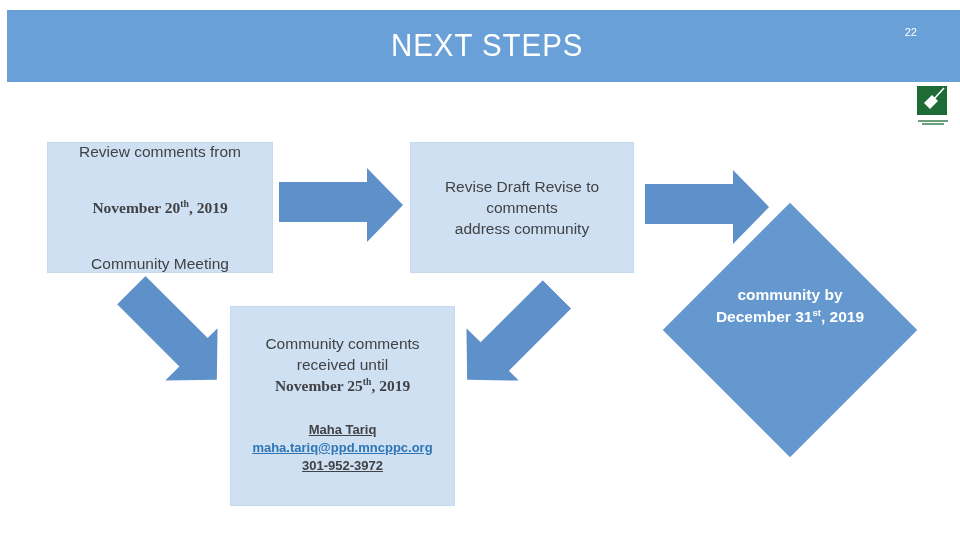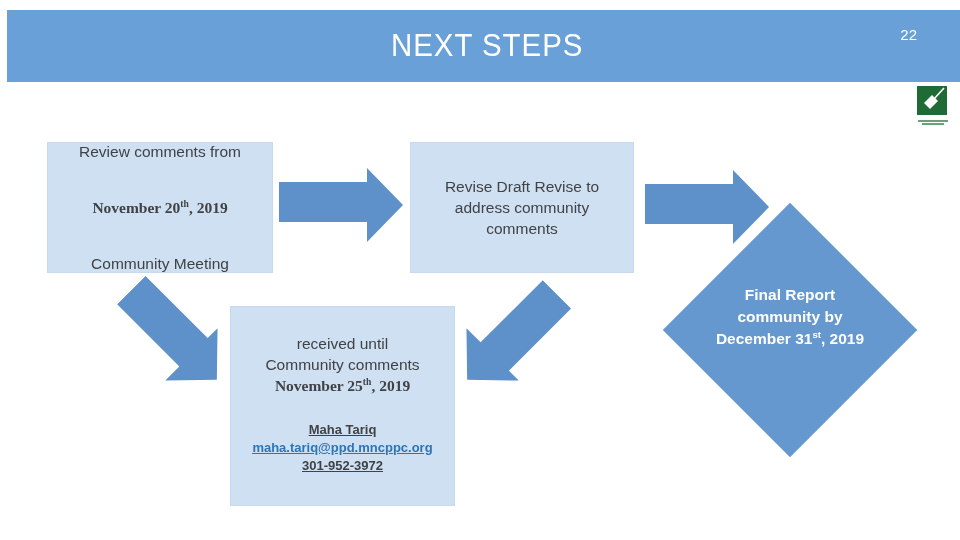--- a/index.html
+++ b/index.html
@@ -18,7 +18,7 @@
     transform:scaleX(.95);
   }
   .page-num {
-    position:absolute; right:50px; top:16px; color:#ffffff; font-size:15px;
+    position:absolute; right:50px; top:16px; color:#ffffff; font-size:11px;
   }
   
   .logo { position:absolute; left:917px; top:86px; width:32px; height:40px; }

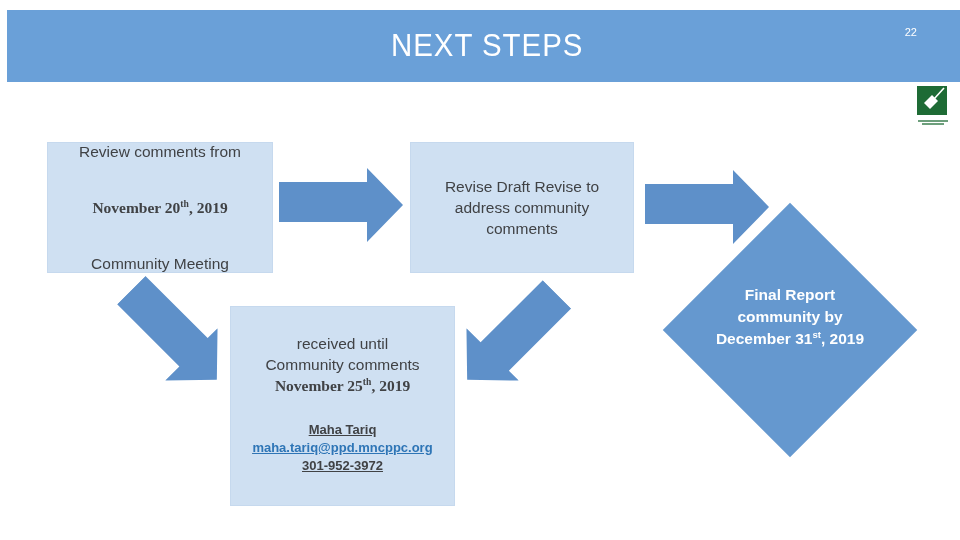--- a/index.html
+++ b/index.html
@@ -90,8 +90,8 @@
 
   <div class="light-box" id="box-revise">
     <div>Revise Draft Revise to</div>
+    <div>comments</div>
     <div>address community</div>
-    <div>comments</div>
   </div>
 
   <div class="arrow" id="arrow-2">

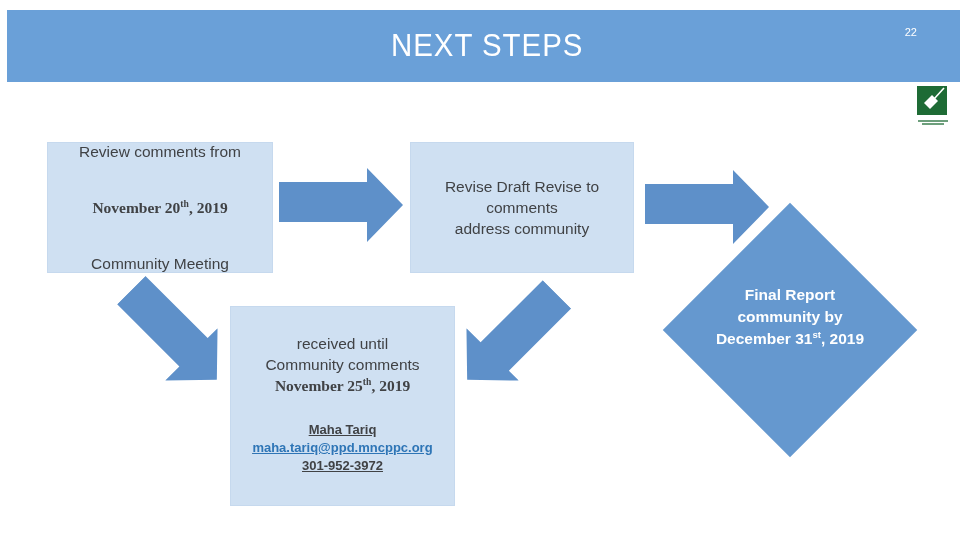--- a/index.html
+++ b/index.html
@@ -125,7 +125,6 @@
 
   <div class="diamond"></div>
   <div class="diamond-text">
-    <div>Final Report</div>
     <div>community by</div>
     <div><span>December 31</span><sup>st</sup><span>, 2019</span></div>
   </div>

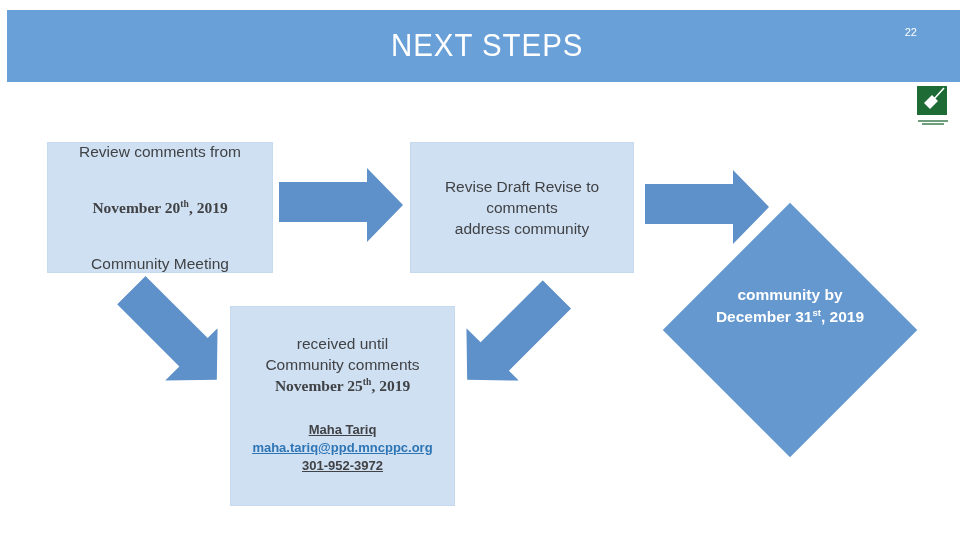--- a/index.html
+++ b/index.html
@@ -113,8 +113,8 @@
   </div>
 
   <div class="light-box" id="box-comments">
+    <div>Community comments</div>
     <div>received until</div>
-    <div>Community comments</div>
     <div class="bold-line"><span>November 25</span><sup>th</sup><span>, 2019</span></div>
     <div class="contact">
       <div>Maha Tariq</div>

